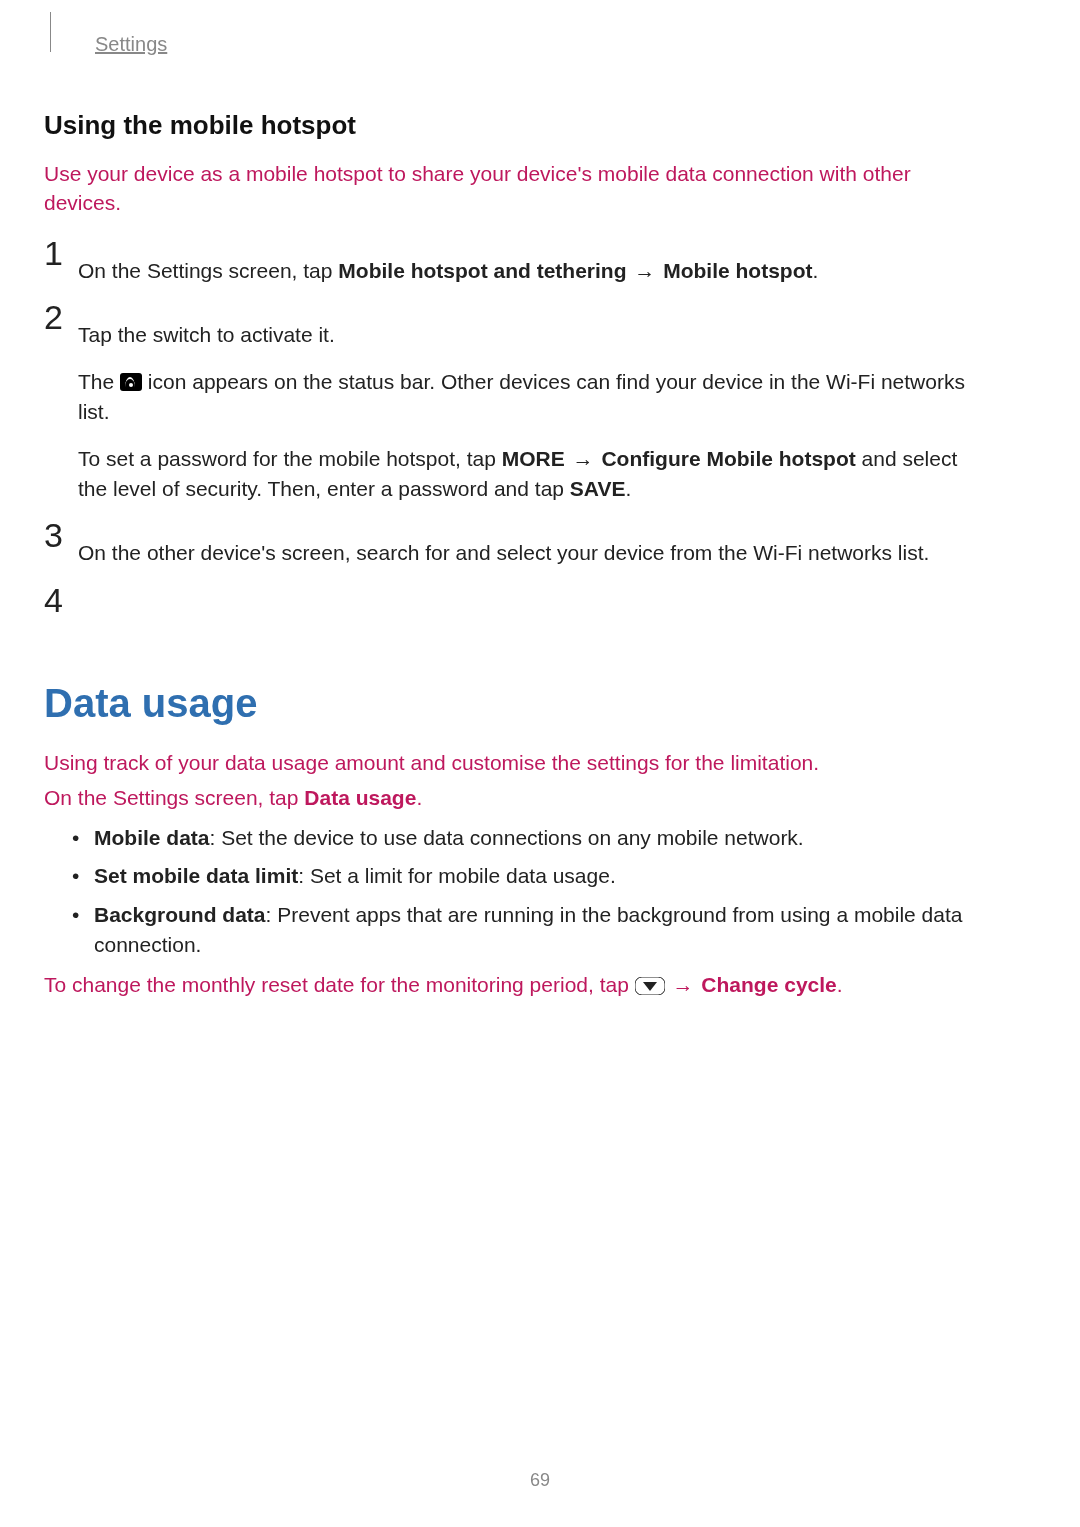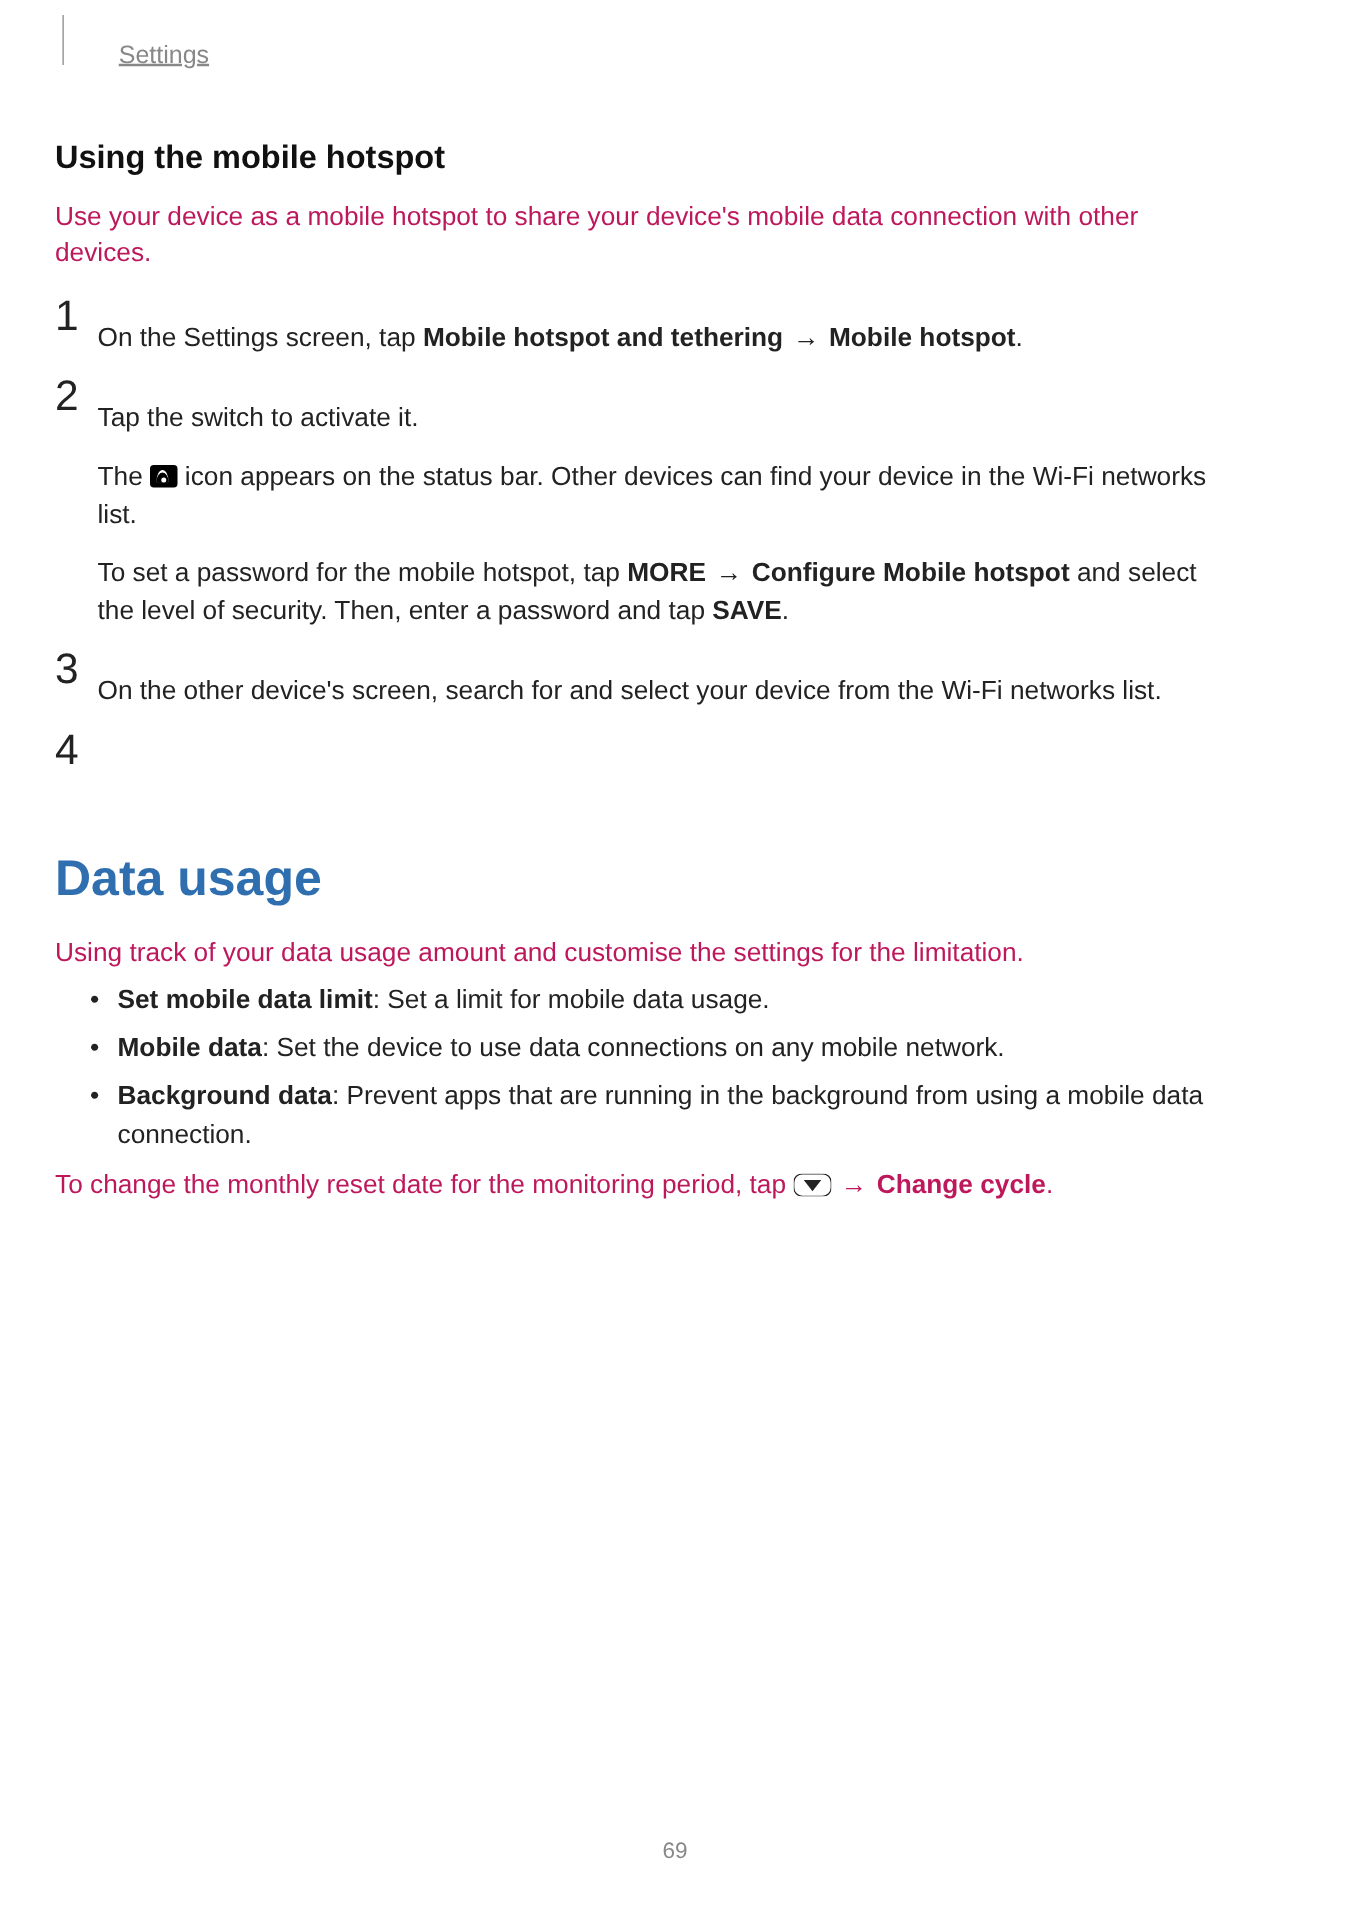--- a/index.html
+++ b/index.html
@@ -201,6 +201,9 @@
     <h2 class="section">Data usage</h2>
 
     <p class="intro" style="margin-bottom:6px;">Using track of your data usage amount and customise the settings for the limitation.</p>
+    <p class="intro" style="margin-bottom:10px;">
+      <span>On the Settings screen, tap </span><span class="bold">Data usage</span><span>.</span>
+    </p>
 
     <ul class="bullets">
       <li>

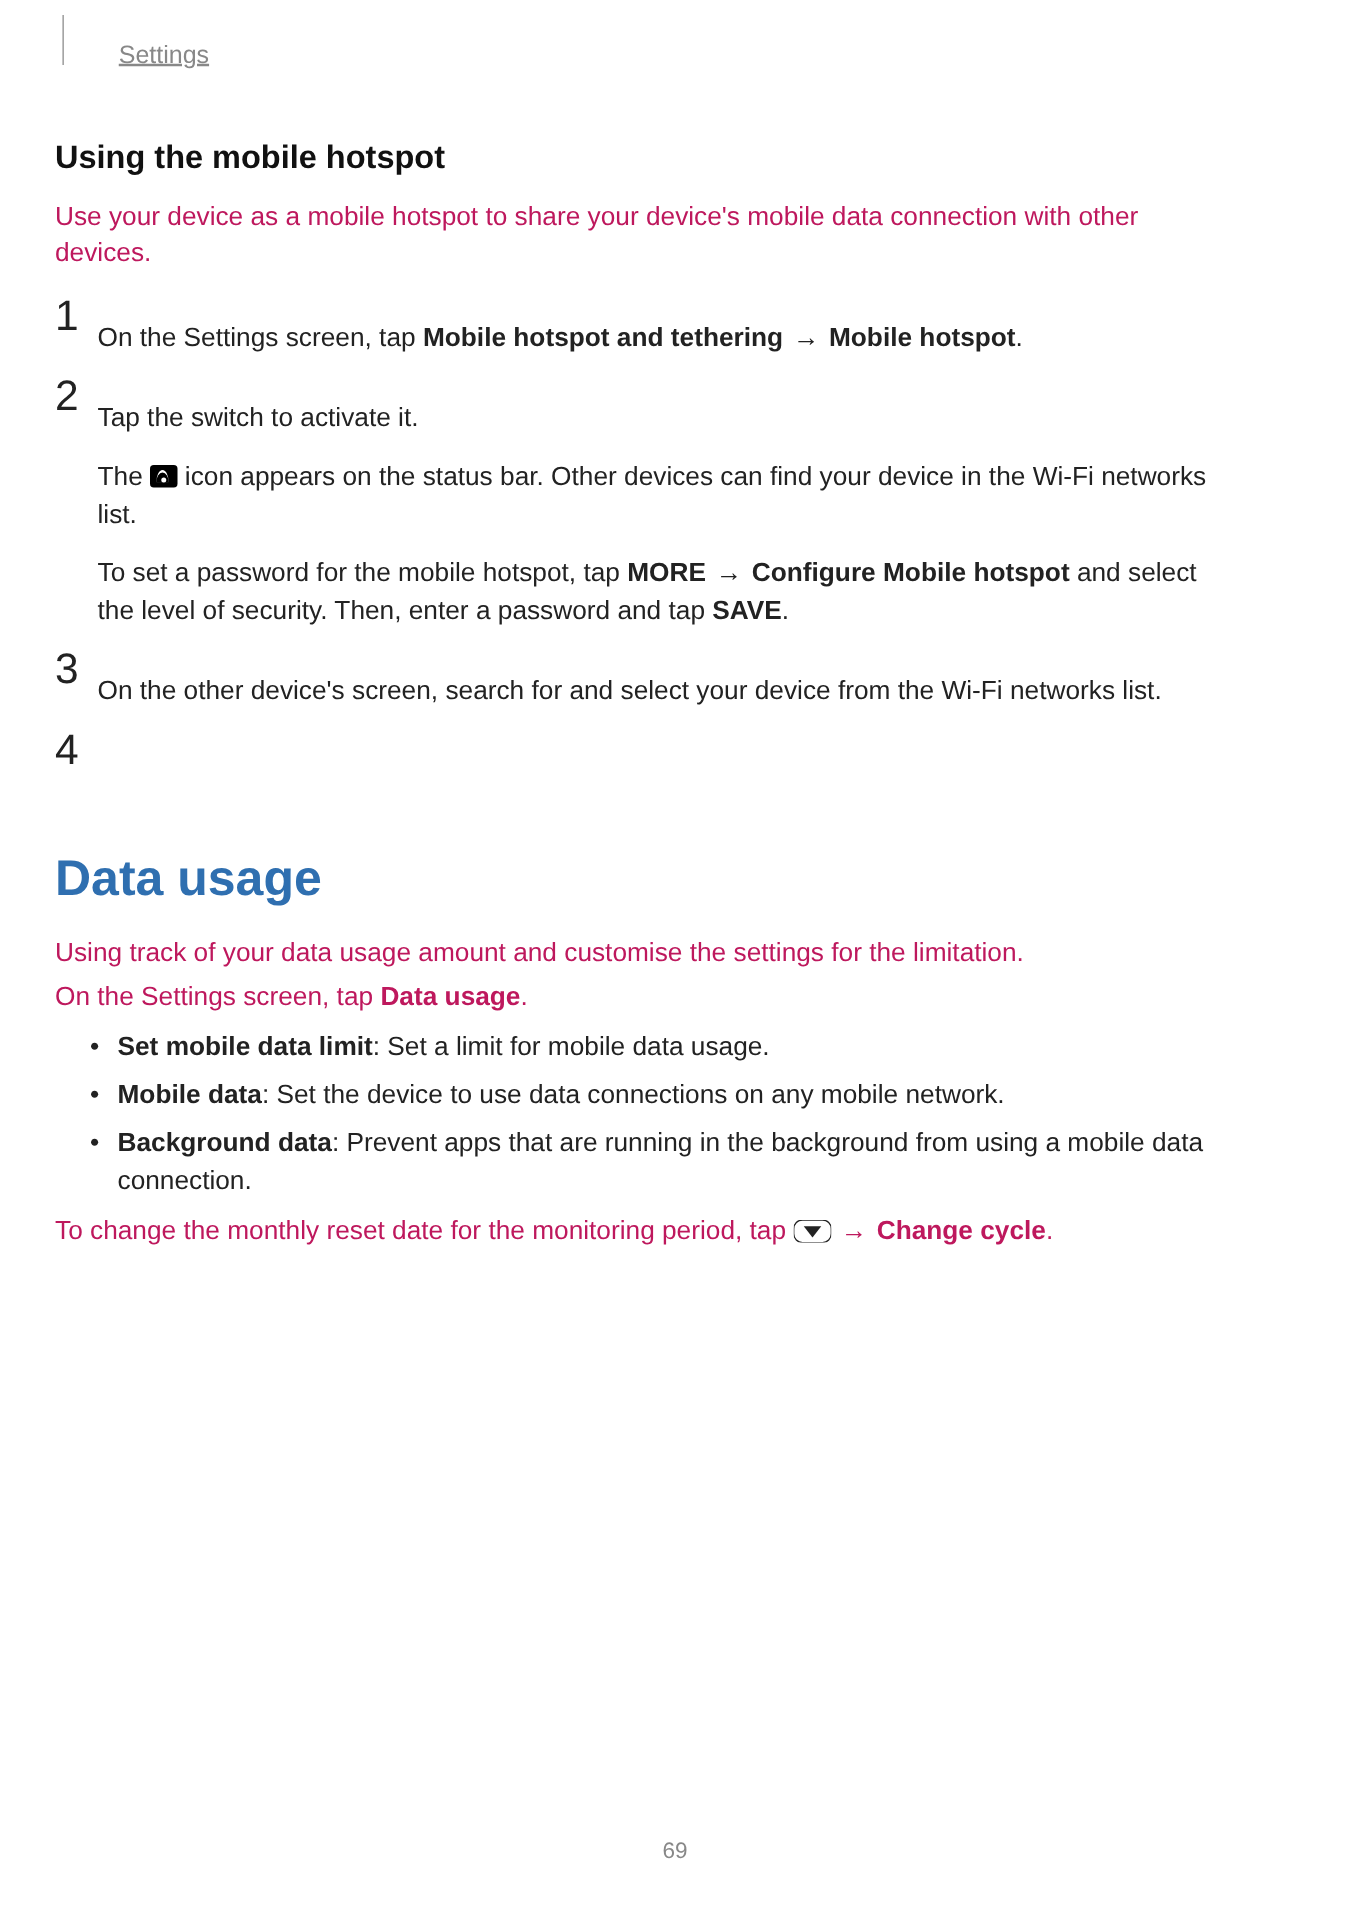--- a/index.html
+++ b/index.html
@@ -207,10 +207,10 @@
 
     <ul class="bullets">
       <li>
-        <span class="bold">Set mobile data limit</span><span>: Set a limit for mobile data usage.</span>
+        <span class="bold">Mobile data</span><span>: Set the device to use data connections on any mobile network.</span>
       </li>
       <li>
-        <span class="bold">Mobile data</span><span>: Set the device to use data connections on any mobile network.</span>
+        <span class="bold">Set mobile data limit</span><span>: Set a limit for mobile data usage.</span>
       </li>
       <li>
         <span class="bold">Background data</span><span>: Prevent apps that are running in the background from using a mobile data connection.</span>

